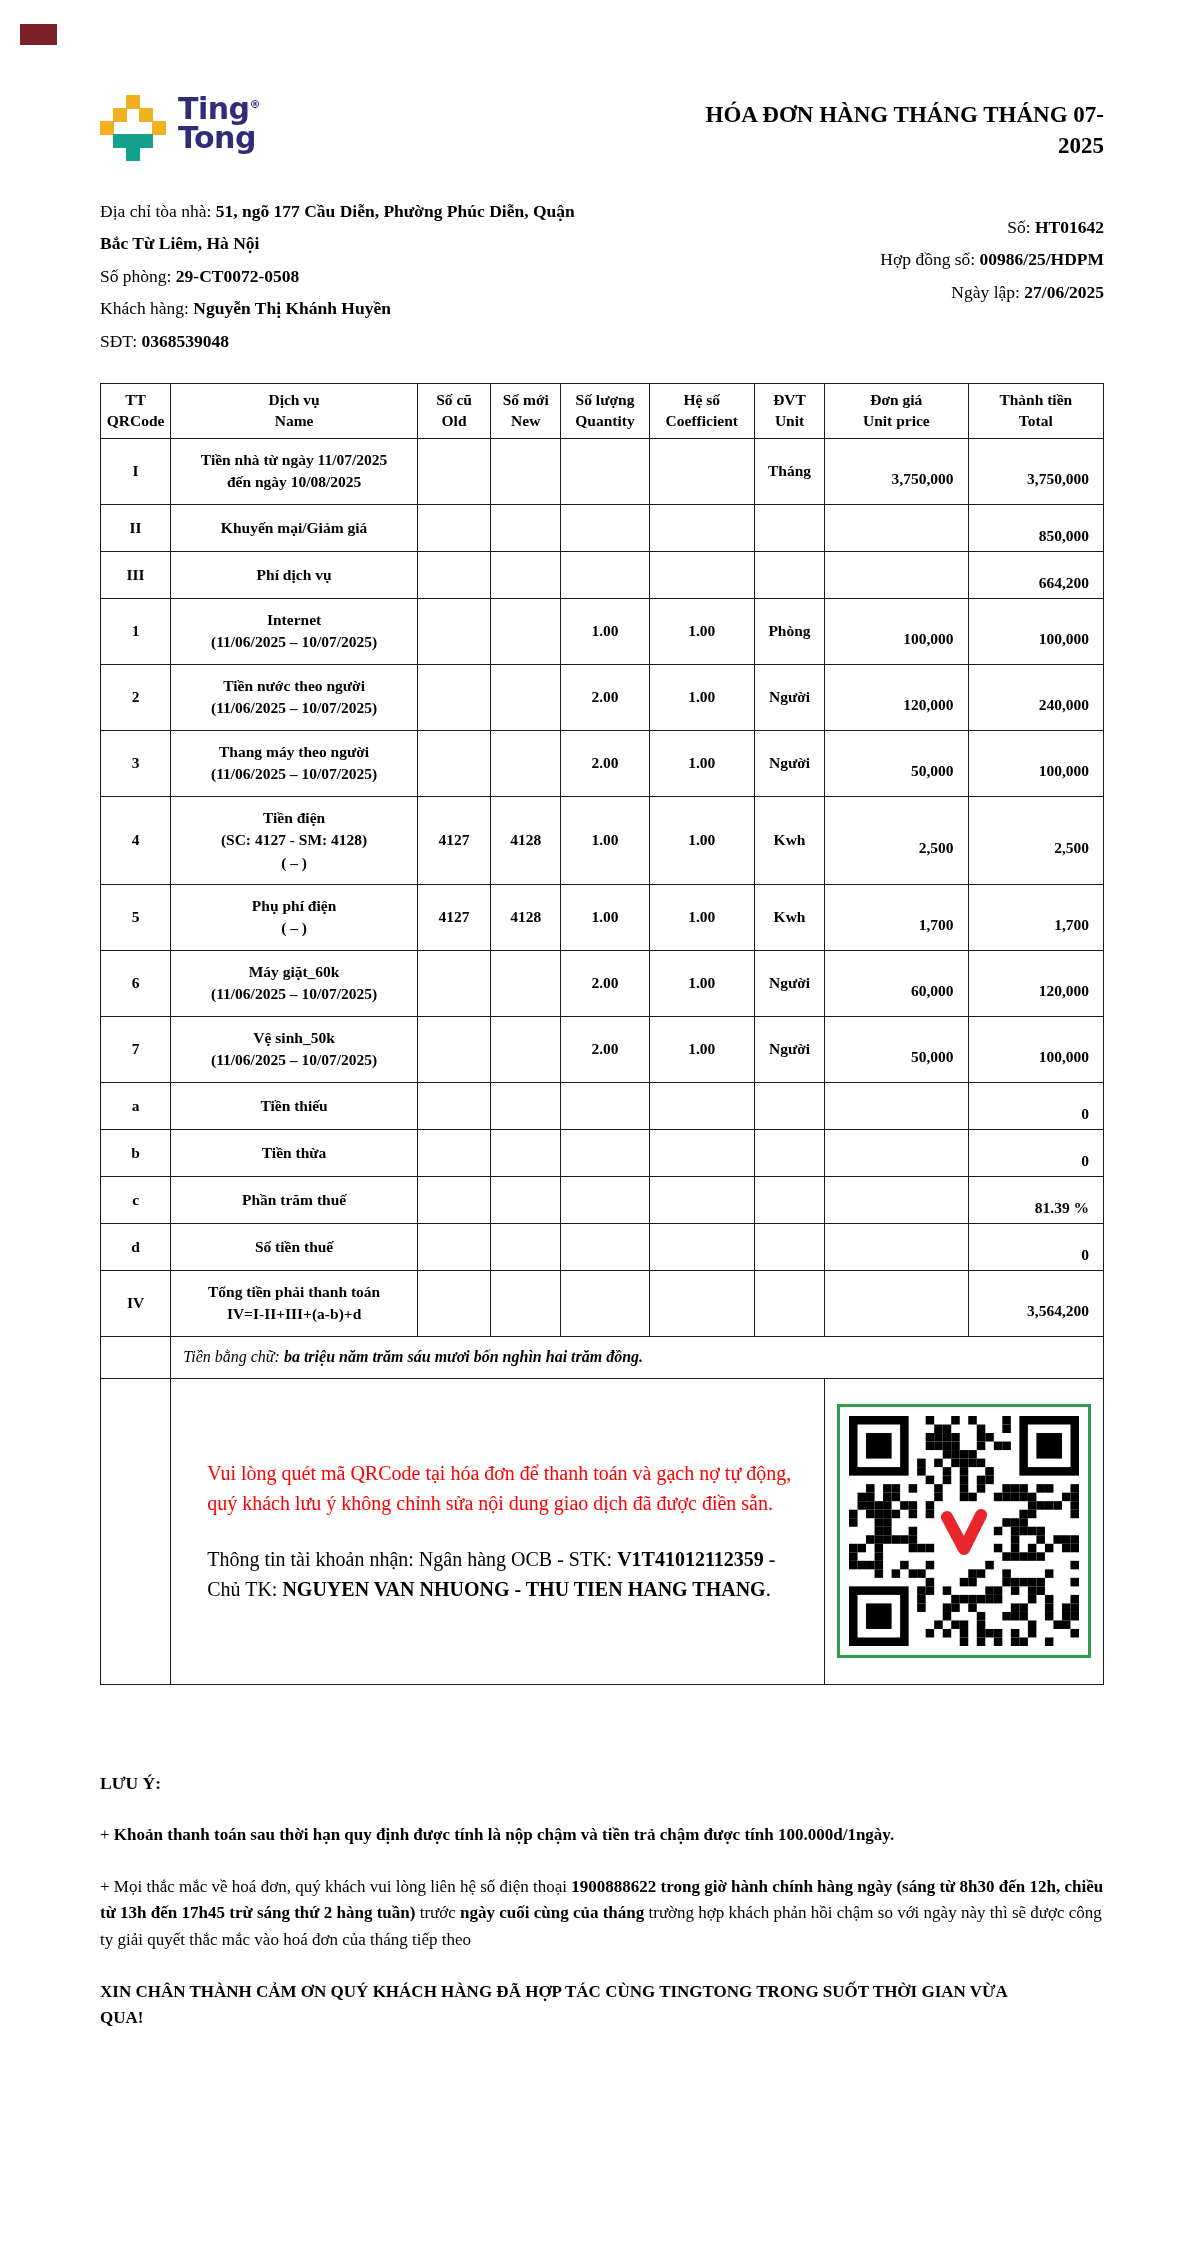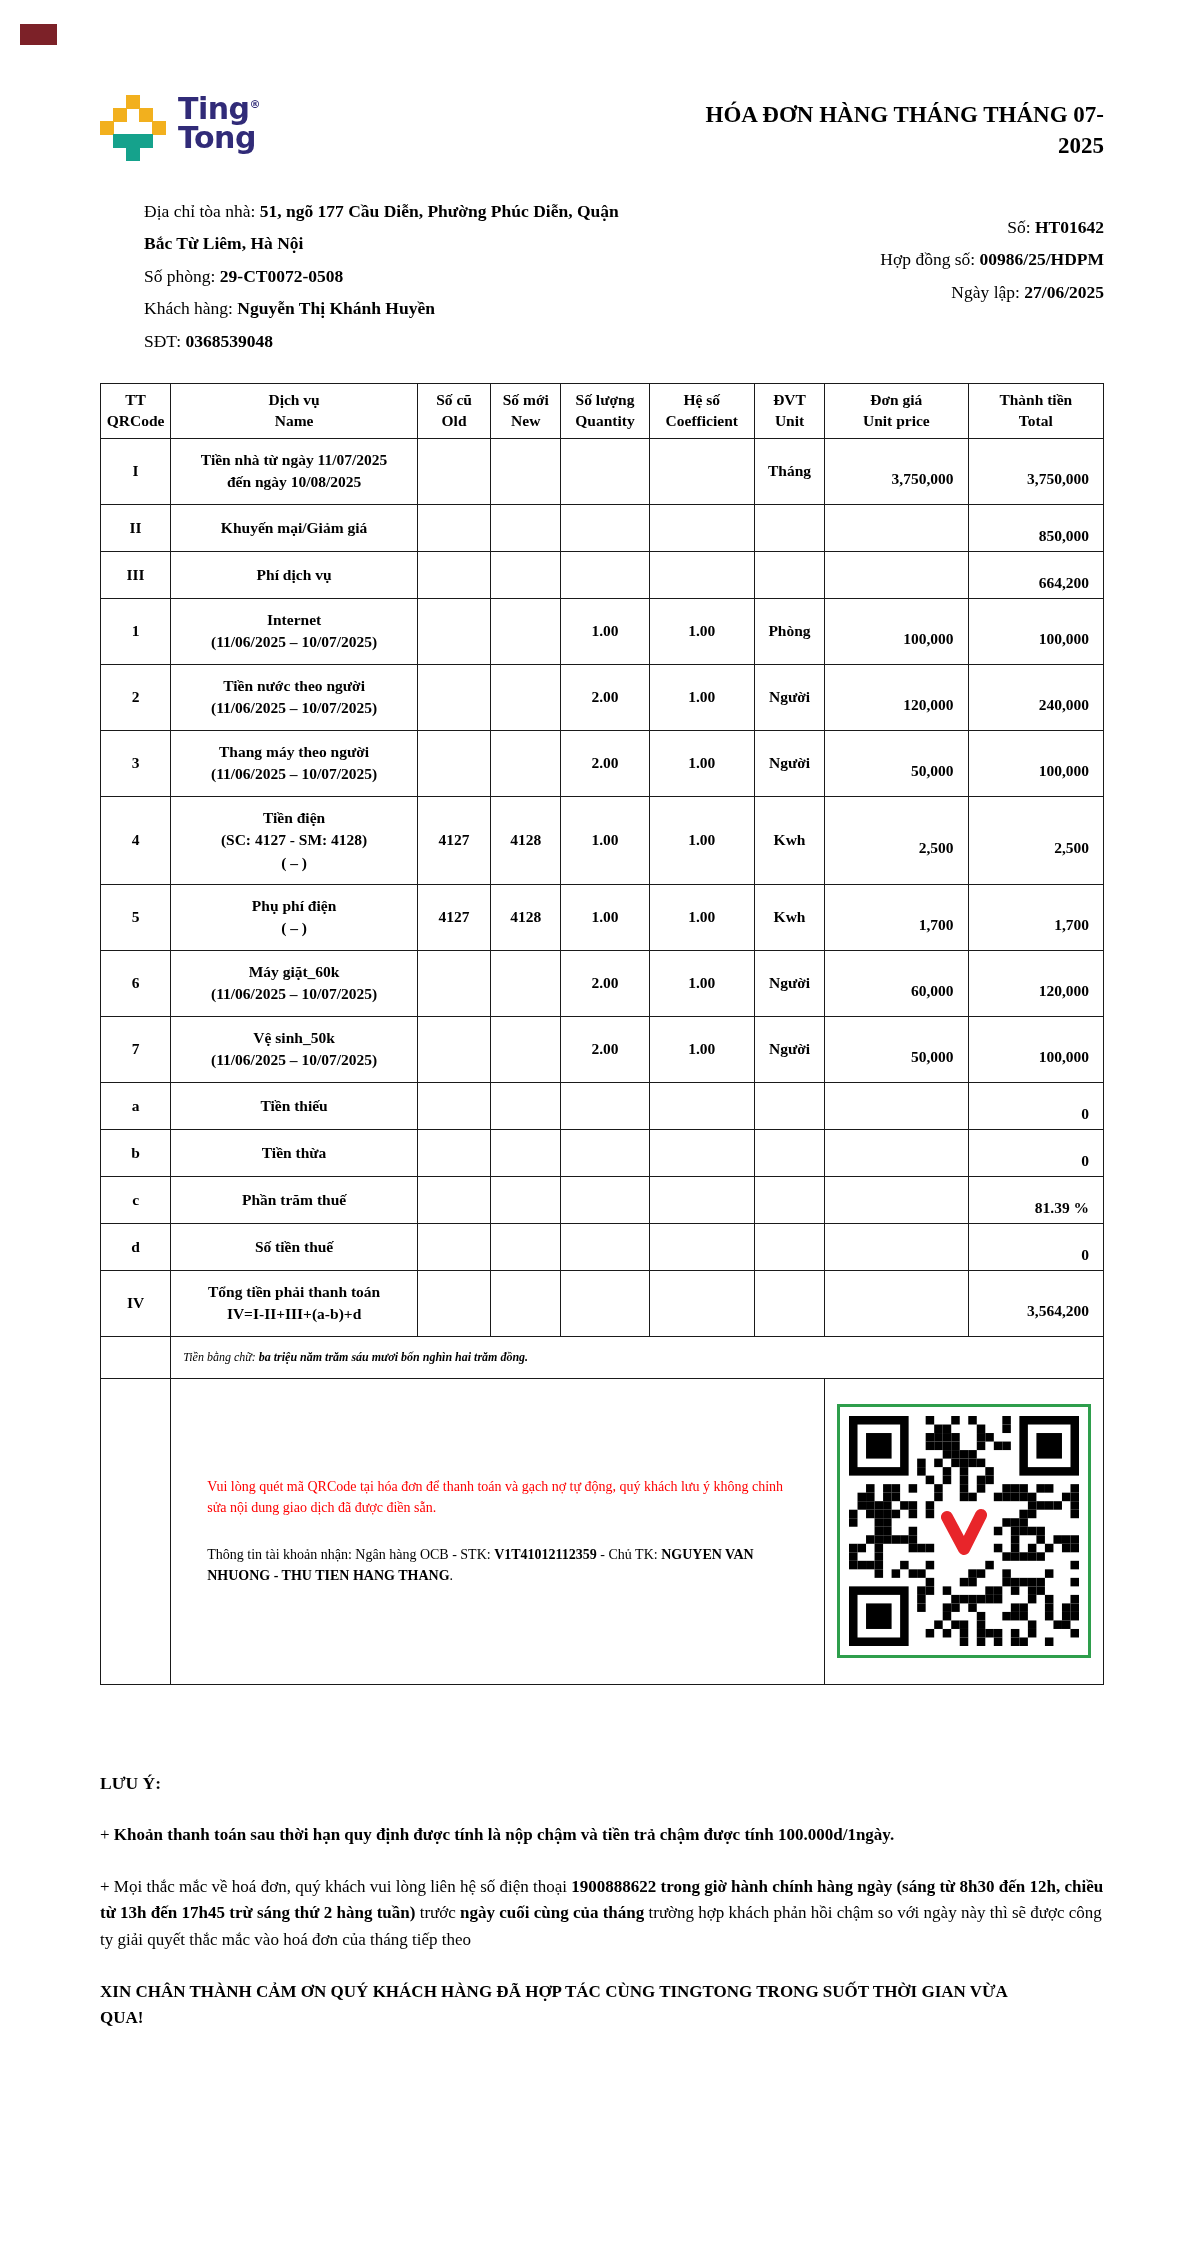--- a/index.html
+++ b/index.html
@@ -24,7 +24,7 @@
            font-weight:bold; text-align:right; }
 
   
-  .info { display:flex; justify-content:flex-end; margin-top:34px; font-size:17.5px; }
+  .info { display:flex; justify-content:space-between; margin-top:34px; font-size:17.5px;gap:32px; }
   .info-left { width:490px; }
   .info-right { width:470px; text-align:right;margin-top:16px; }
   .info p { margin:0; line-height:1.85; }

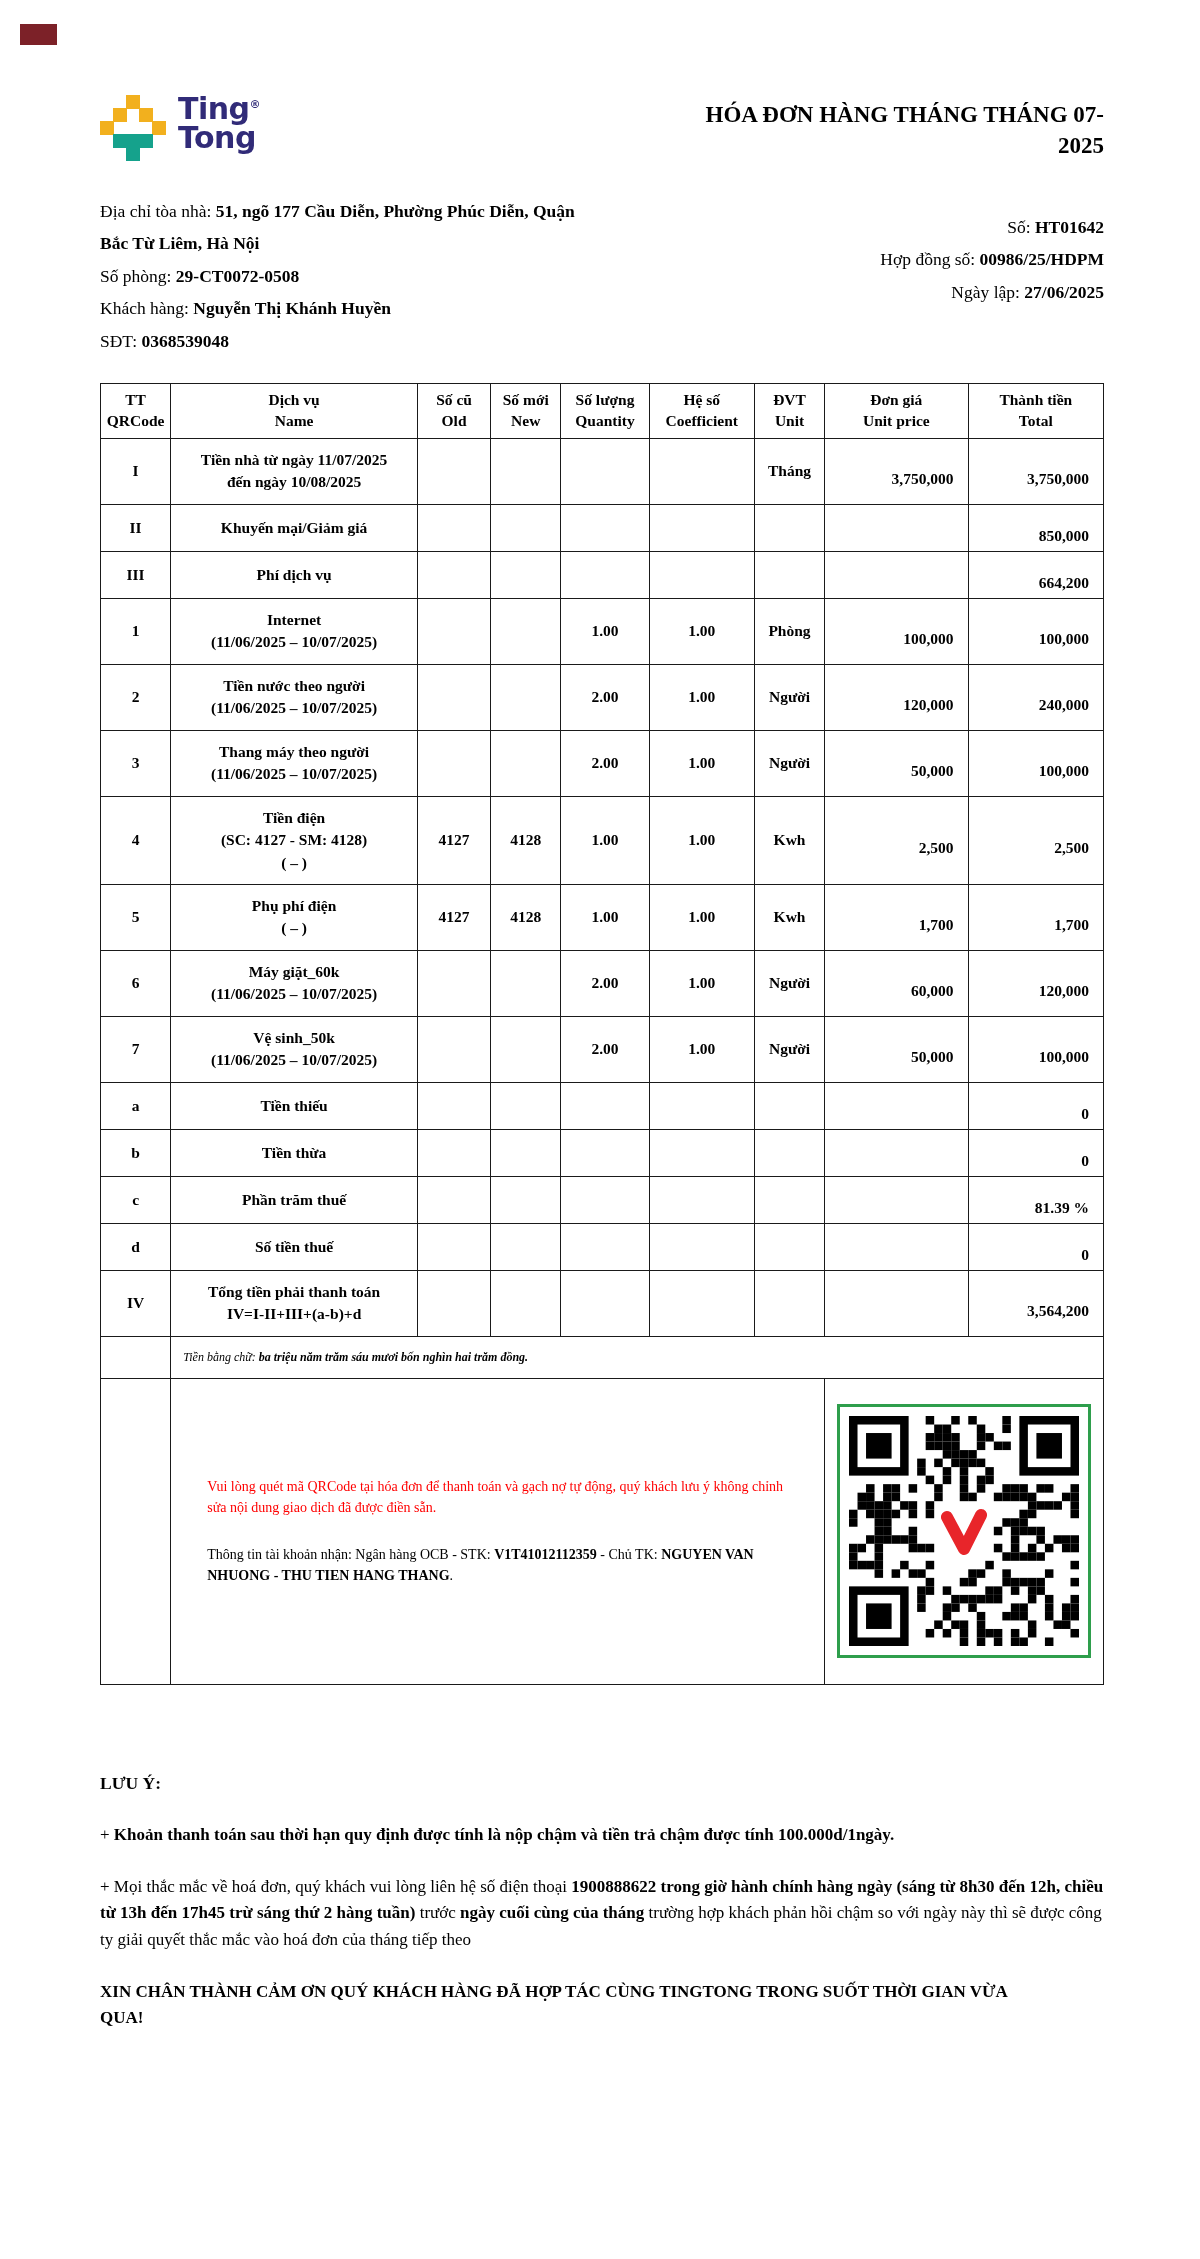--- a/index.html
+++ b/index.html
@@ -42,7 +42,7 @@
   tr.r-tall td { height:58px; }
 
   tr.words-row td { height:42px; font-style:italic; font-weight:normal; text-align:left;
-                    padding:6px 12px; font-size:12px; }
+                    padding:6px 12px; font-size:16px; }
   tr.words-row .b { font-weight:bold; }
 
   tr.qr-row td { height:306px; }

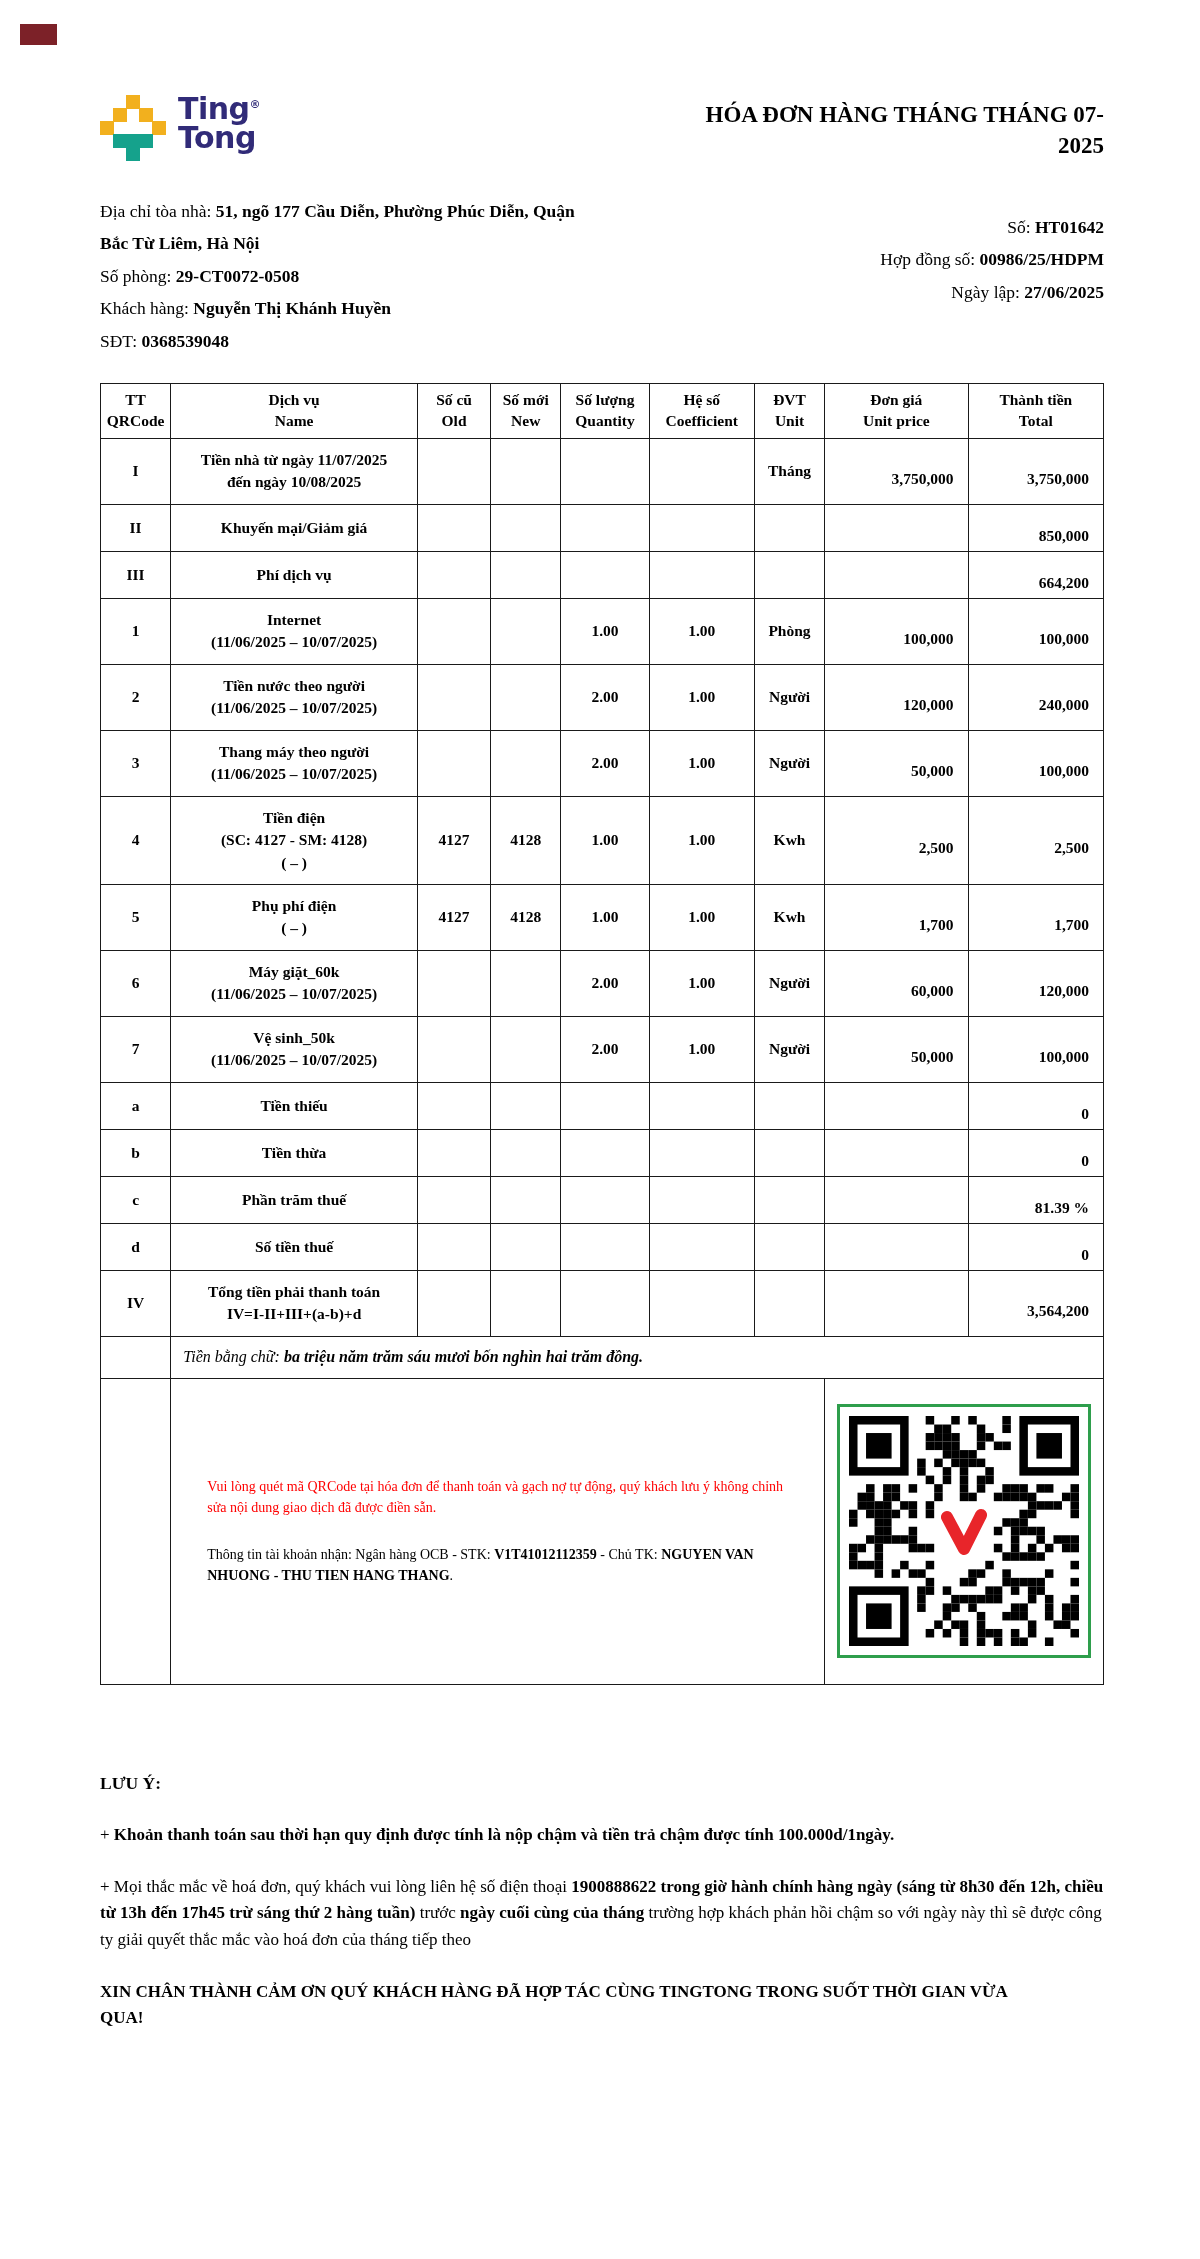--- a/index.html
+++ b/index.html
@@ -46,7 +46,7 @@
   tr.words-row .b { font-weight:bold; }
 
   tr.qr-row td { height:306px; }
-  .qr-text { padding:10px 28px 10px 36px; font-size:14px; line-height:1.5; text-align:left;
+  .qr-text { padding:10px 28px 10px 36px; font-size:20px; line-height:1.5; text-align:left;
              font-weight:normal;font-family:Liberation Serif, serif; }
   .qr-text .red-note { margin:0 0 26px 0; }
   .qr-text .acct { margin:0; }

